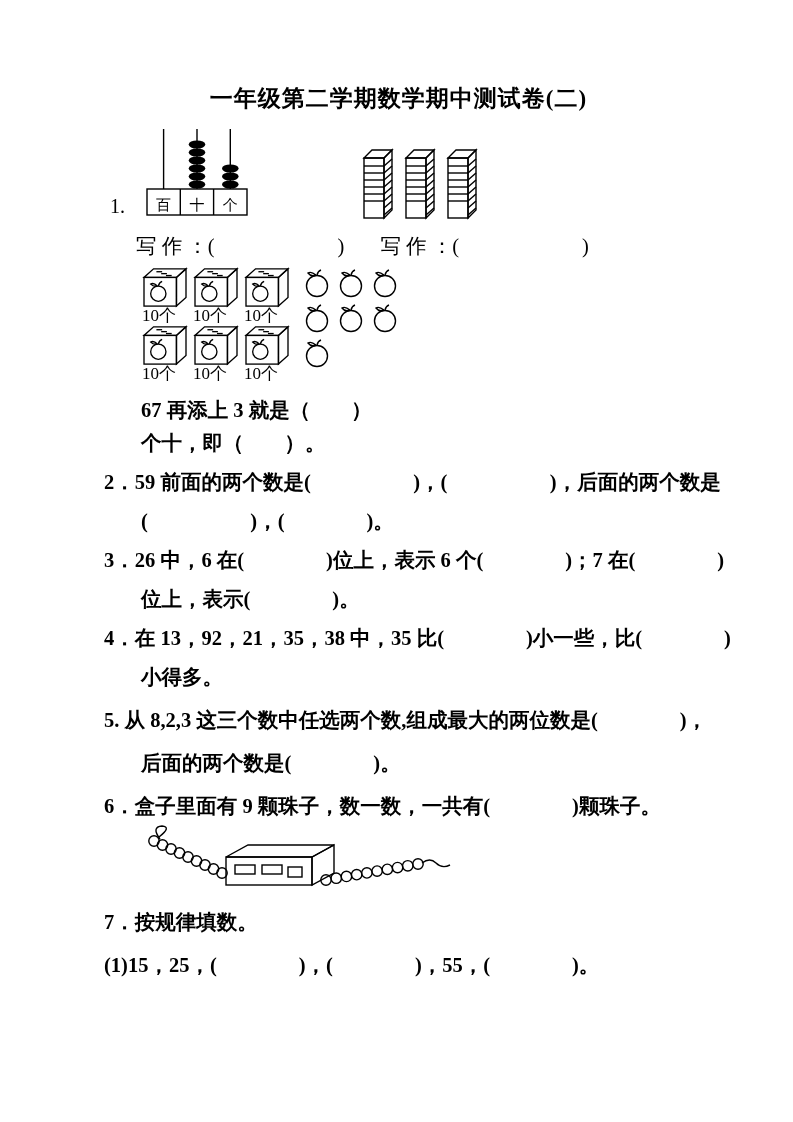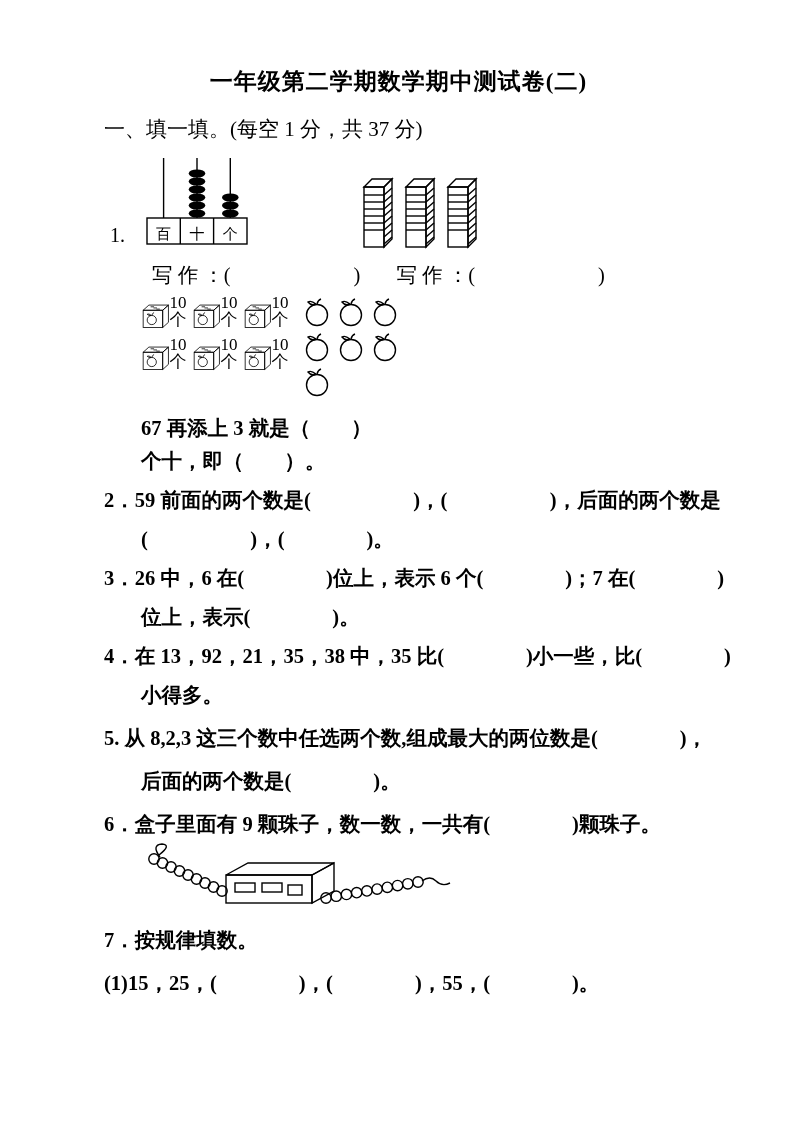--- a/index.html
+++ b/index.html
@@ -7,7 +7,7 @@
     width:793px;height:1122px;overflow:hidden;color:#000;
     font-family:"Liberation Serif","DejaVu Serif",serif;
   }
-  .page{padding:66px 40px 0 104px;}
+  .page{padding:83px 40px 0 104px;}
   .title{
     text-align:center;font-size:23px;font-weight:bold;letter-spacing:1px;
     margin:0 60px 0 0;line-height:32px;

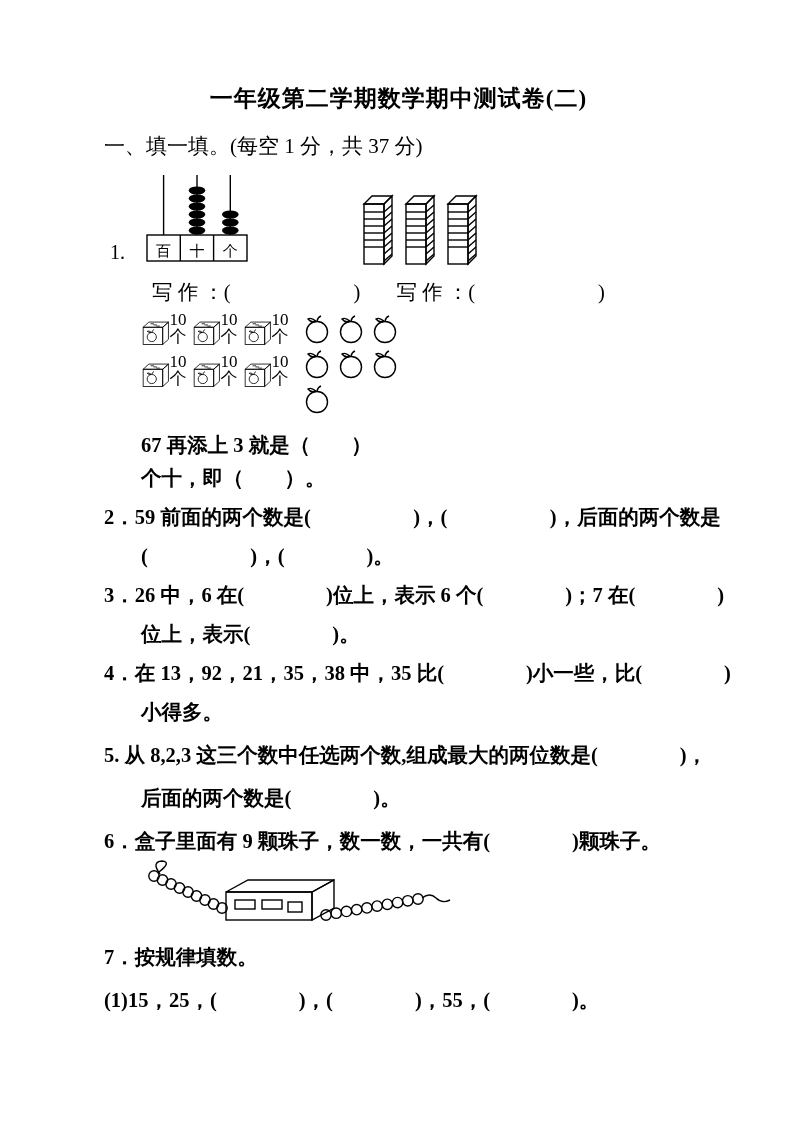--- a/index.html
+++ b/index.html
@@ -44,7 +44,6 @@
 
   <h1 class="title">一年级第二学期数学期中测试卷(二)</h1>
 
-  <div class="section">一、填一填。(每空 1 分，共 37 分)</div>
 
   <div class="q1-graphics">
     <span class="qnum">1.</span>

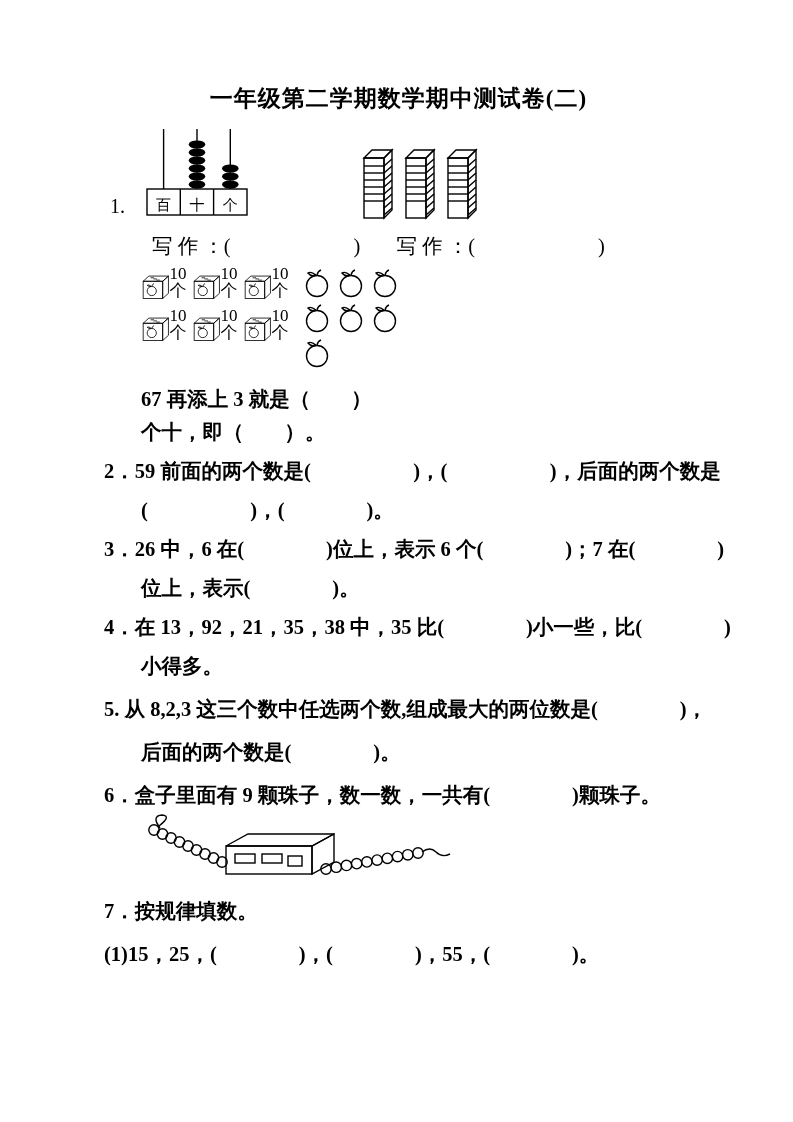--- a/index.html
+++ b/index.html
@@ -18,7 +18,7 @@
   .qnum{font-size:20px;margin:0 14px 4px 0;}
   .blocks-gap{width:104px;}
   
-  .write-line{display:flex;gap:36px;font-size:20.5px;margin:10px 0 0 48px;white-space:pre;font-family:Liberation Serif, serif;}
+  .write-line{display:flex;gap:36px;font-size:20.5px;margin:10px 0 0 32px;white-space:pre;font-family:Liberation Serif, serif;}
   
   .boxes-apples{display:flex;align-items:flex-start;margin:6px 0 0 38px;}
   .box-row{display:flex;gap:3px;}

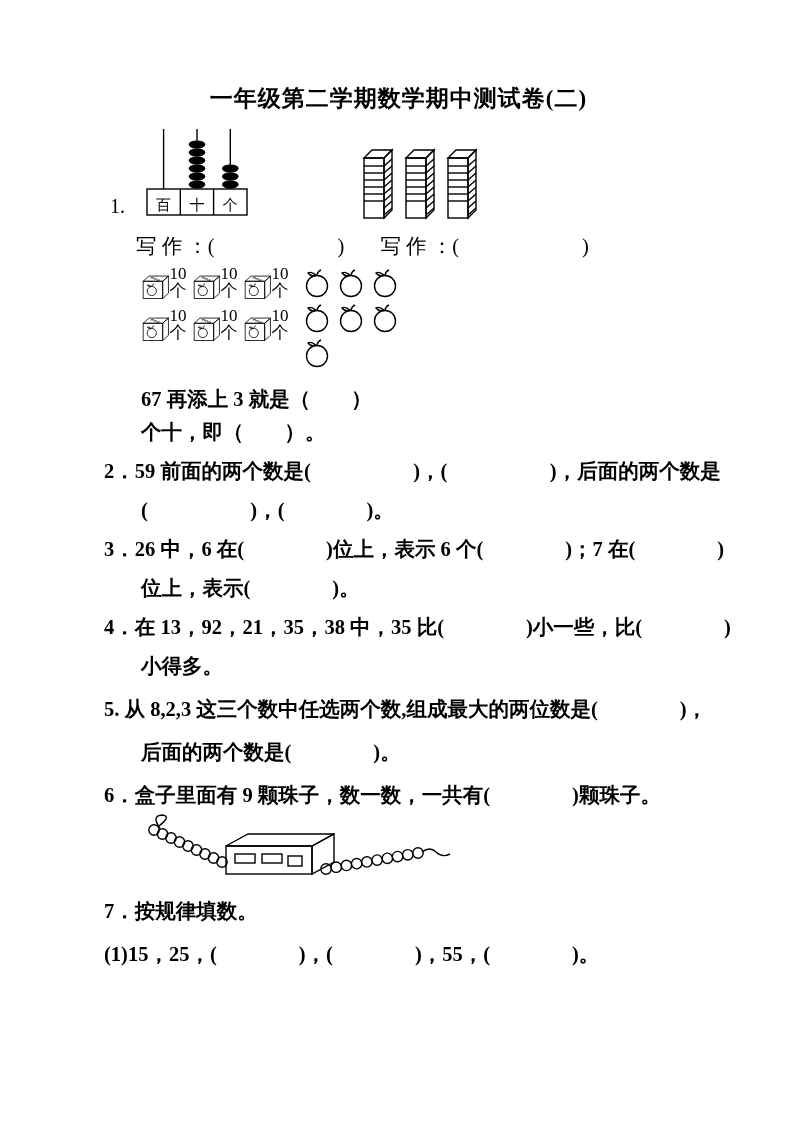--- a/index.html
+++ b/index.html
@@ -22,7 +22,7 @@
   
   .boxes-apples{display:flex;align-items:flex-start;margin:6px 0 0 38px;}
   .box-row{display:flex;gap:3px;}
-  .box-item{display:flex;flex-direction:row;align-items:flex-start;width:48px;justify-content:flex-end;}
+  .box-item{display:flex;flex-direction:column;align-items:flex-start;width:48px;justify-content:flex-end;}
   .box-cap{font-size:17px;line-height:17px;margin-top:-1px;}
   .apples-col{margin-left:10px;}
   .apple-row{display:flex;gap:4px;height:35px;}

